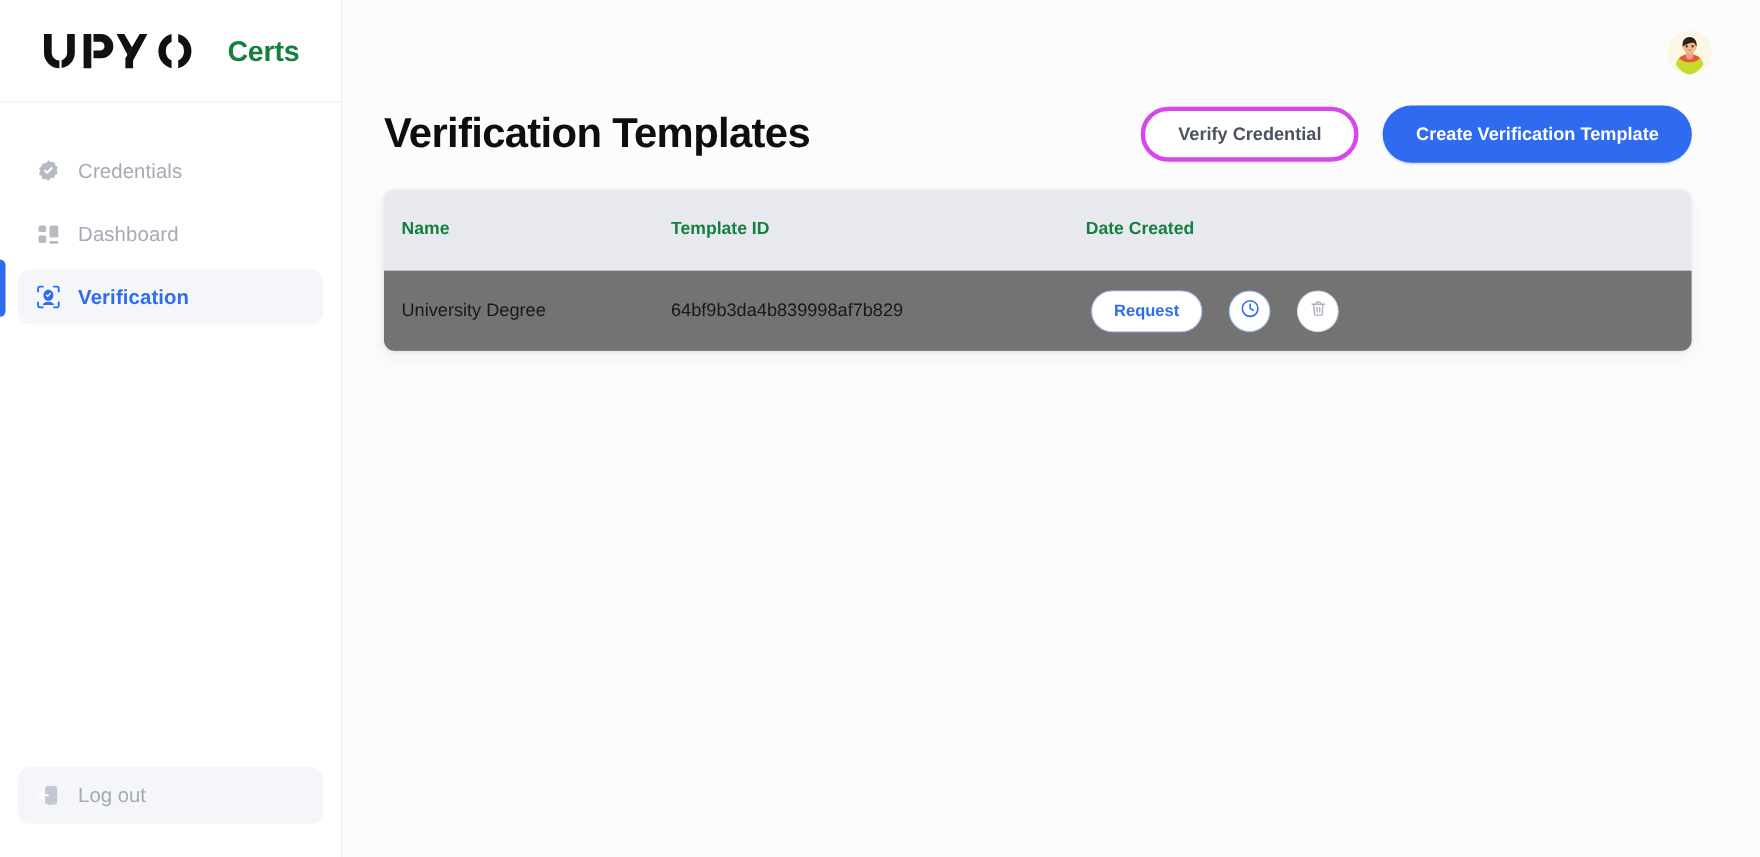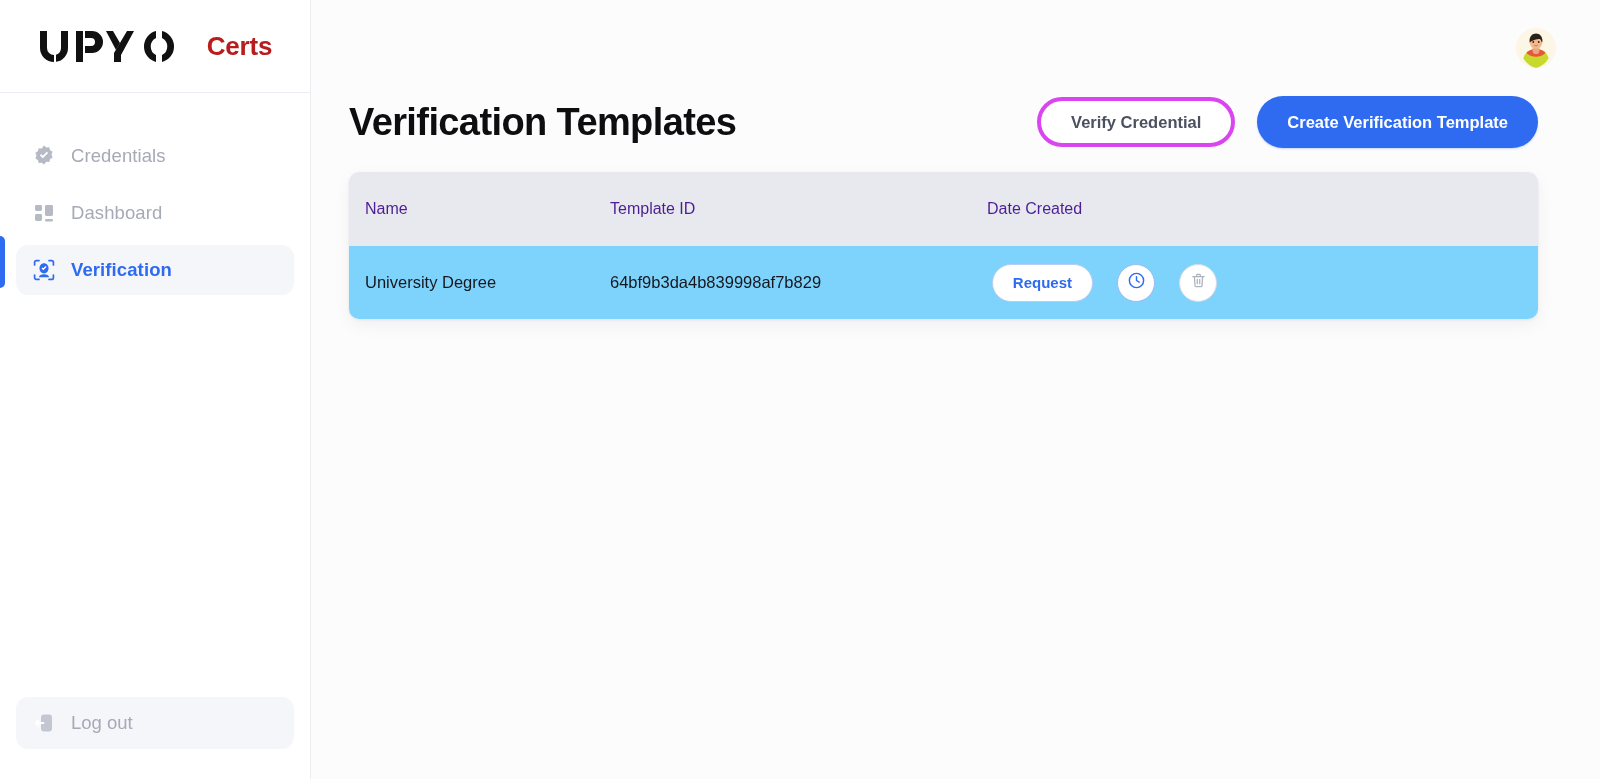--- a/index.html
+++ b/index.html
@@ -29,7 +29,7 @@
   }
   .brand-mark { display: flex; align-items: center; }
   .brand-certs {
-    font-size: 26px; font-weight: 700; color: #b91c1c;
+    font-size: 26px; font-weight: 700; color: #15803d;
     letter-spacing: -0.2px;
   }
 

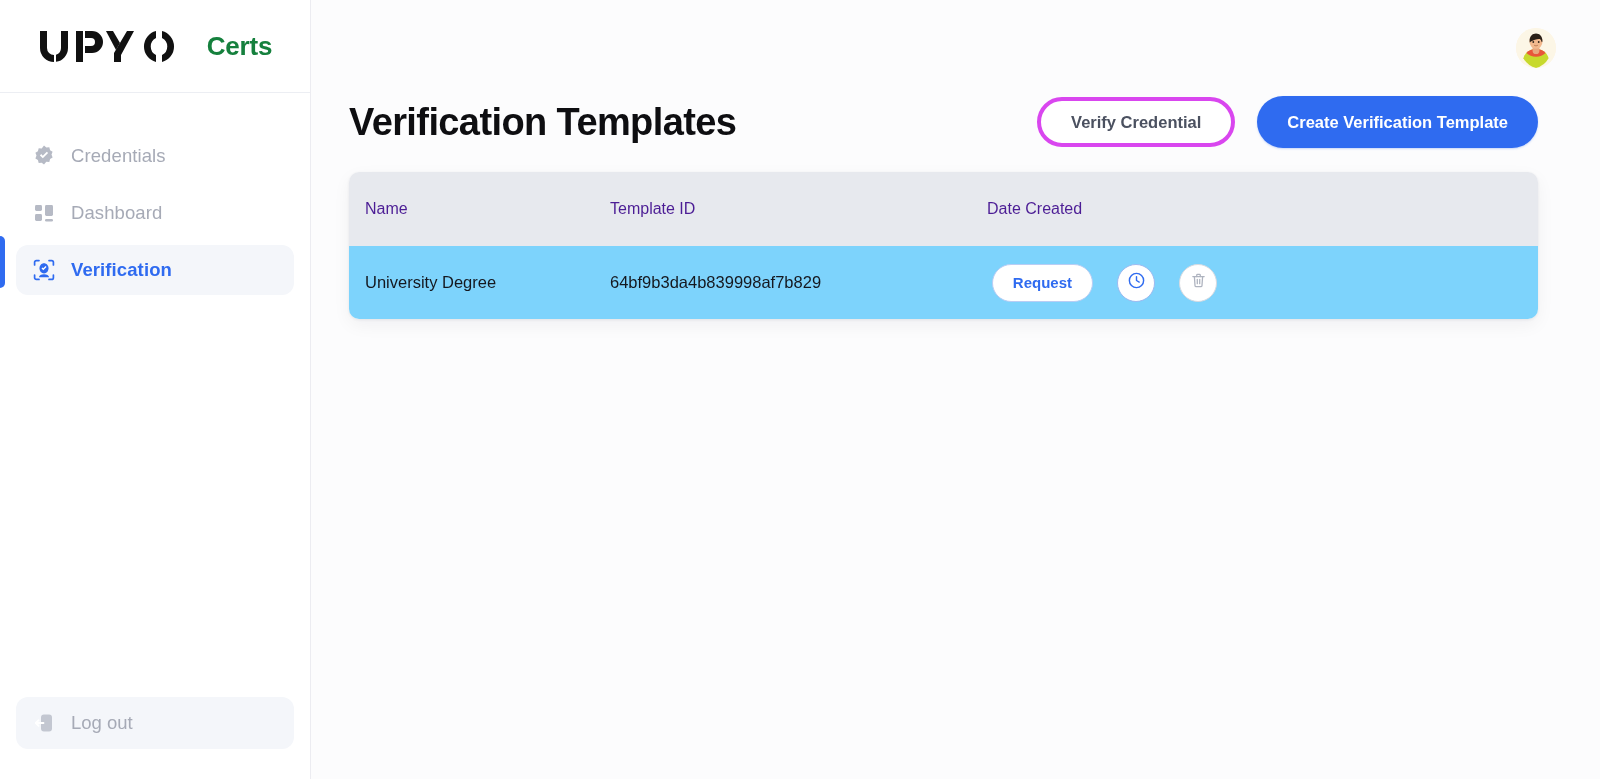--- a/index.html
+++ b/index.html
@@ -120,7 +120,7 @@
     background: #e7e9ee; height: 74px; padding: 0 16px;
   }
   .thead .cell {
-    font-size: 16px; color: #4c1d95; font-weight: 400;
+    font-size: 16px; color: #15803d; font-weight: 700;
   }
   .trow {
     display: flex; align-items: center;

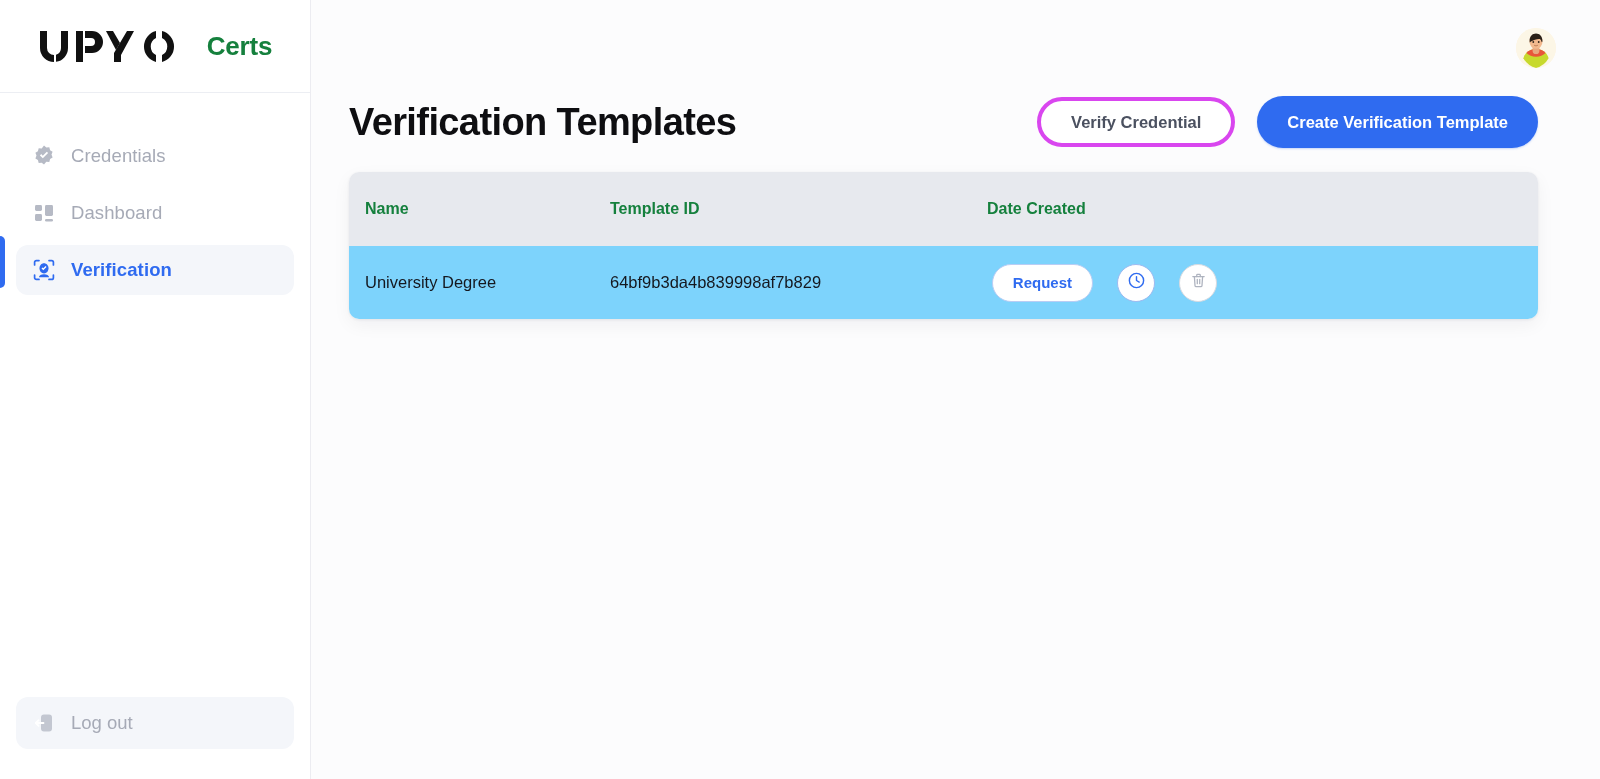--- a/index.html
+++ b/index.html
@@ -124,7 +124,7 @@
   }
   .trow {
     display: flex; align-items: center;
-    height: 73px; padding: 0 16px; background: #7dd3fc;
+    height: 73px; padding: 0 16px; background: #737373;
   }
   .trow .cell { font-size: 16.5px; color: #15181f; }
   .col-name { flex: 0 0 245px; }

